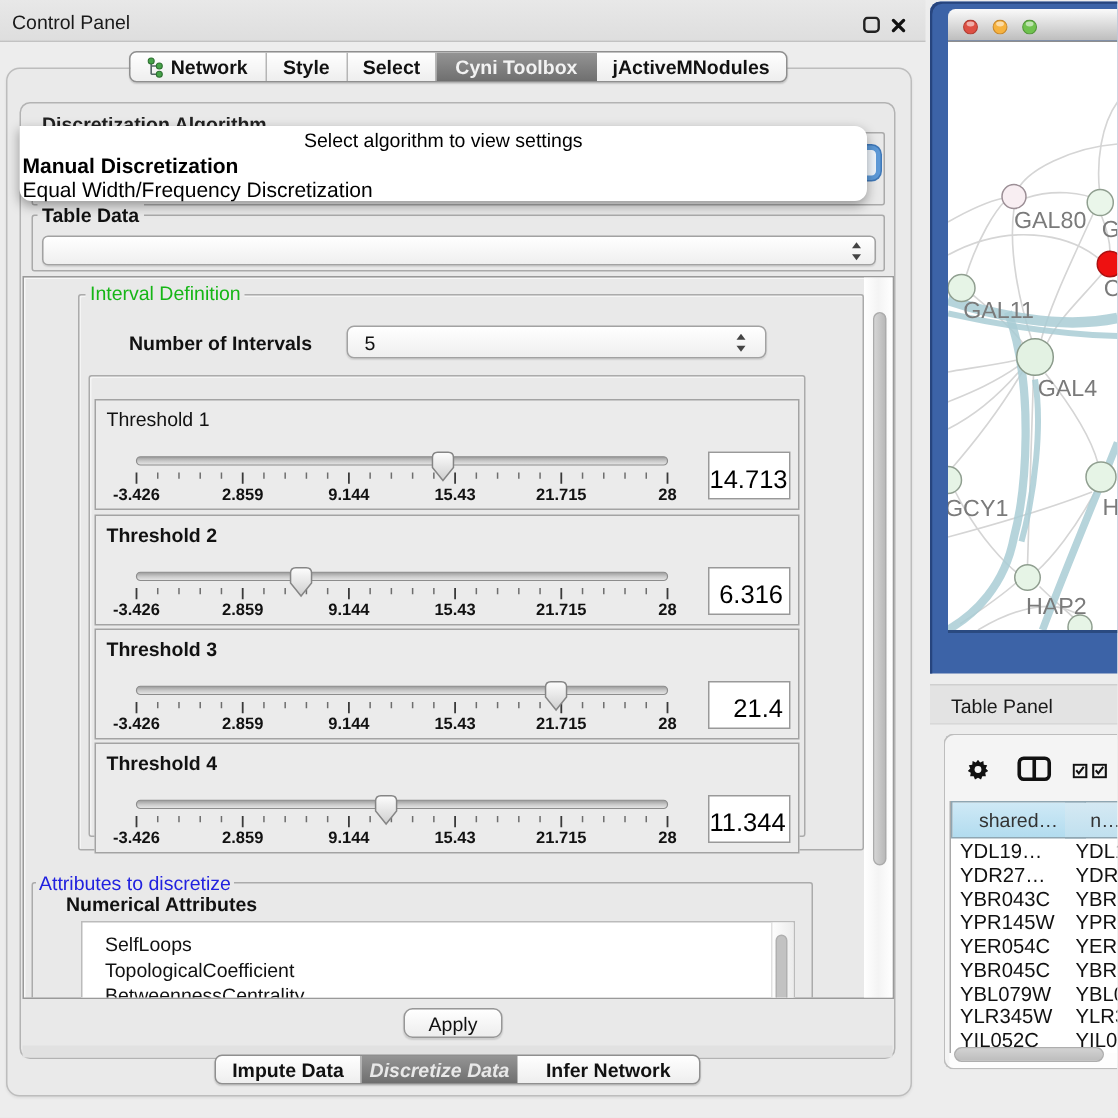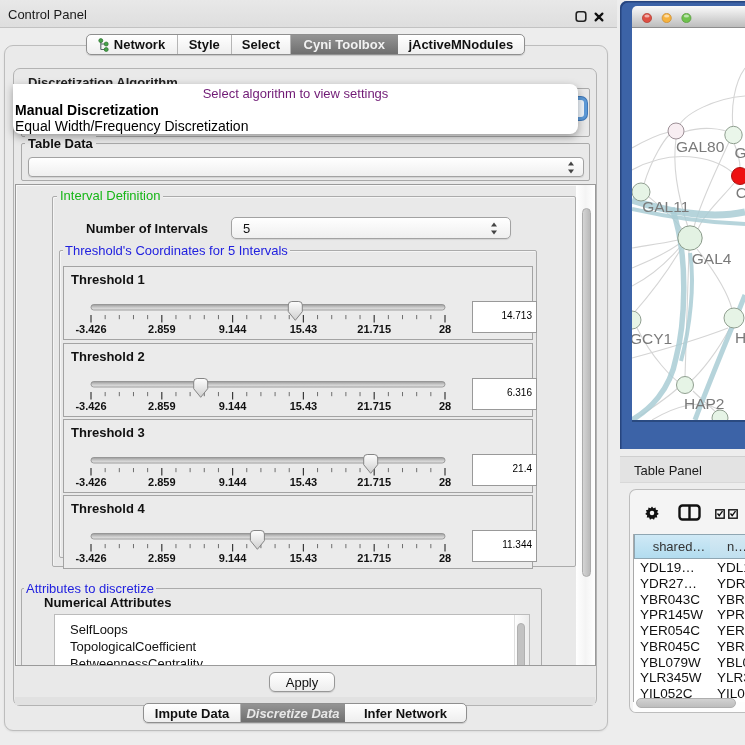--- a/index.html
+++ b/index.html
@@ -222,7 +222,7 @@
 </div>
 
 <div class="abs" style="left:13px;top:84px;width:565px;height:50px;background:#fff;border-radius:0 8px 8px 8px;box-shadow:0 3px 8px rgba(0,0,0,.35);">
-  <div class="abs" style="left:0;top:2px;width:100%;height:15px;color:#701a75;font-size:13px;text-align:center;">Select algorithm to view settings</div>
+  <div class="abs" style="left:0;top:2px;width:100%;height:15px;color:#000000;font-size:13px;text-align:center;">Select algorithm to view settings</div>
   <div class="abs" style="left:2px;top:18px;font-size:14px;font-weight:700;color:#000;">Manual Discretization</div>
   <div class="abs" style="left:2px;top:34px;font-size:14px;color:#000;">Equal Width/Frequency Discretization</div>
 </div>

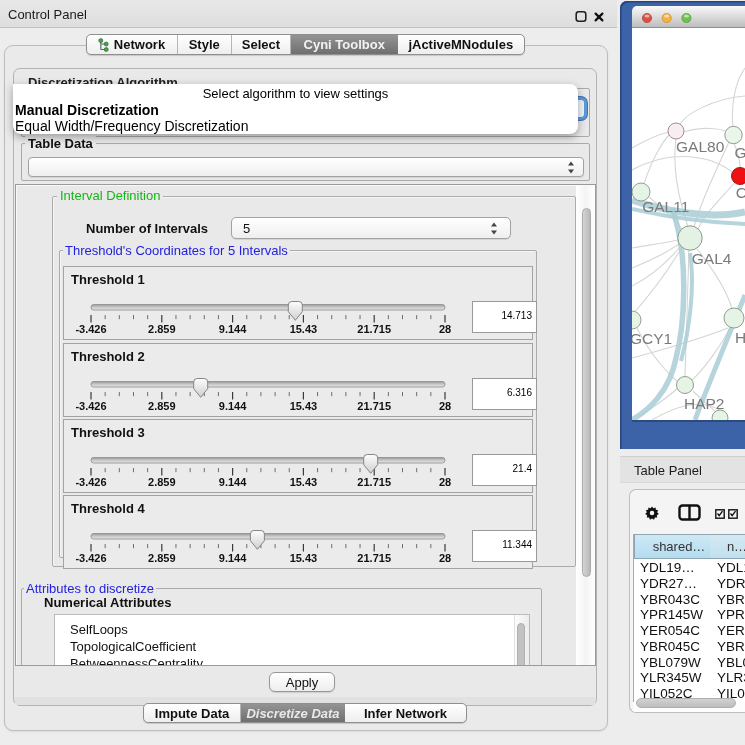--- a/index.html
+++ b/index.html
@@ -74,7 +74,6 @@
   </div>
 
   <div class="abs" style="left:43px;top:65px;width:478px;height:308px;border:1px solid #ababab;border-radius:2px;box-shadow:inset 1px 1px 0 #f5f5f5;"></div>
-  <div class="abs" style="left:47px;top:58px;color:#2121df;background:#e9e9e9;padding:0 2px;">Threshold's Coordinates for 5 Intervals</div>
 
   <div class="abs" style="left:47px;top:81px;width:470px;height:74px;border:1px solid #a3a3a3;background:#ebebeb;">
     <div class="abs" style="left:7px;top:5px;font-weight:700;">Threshold 1</div>

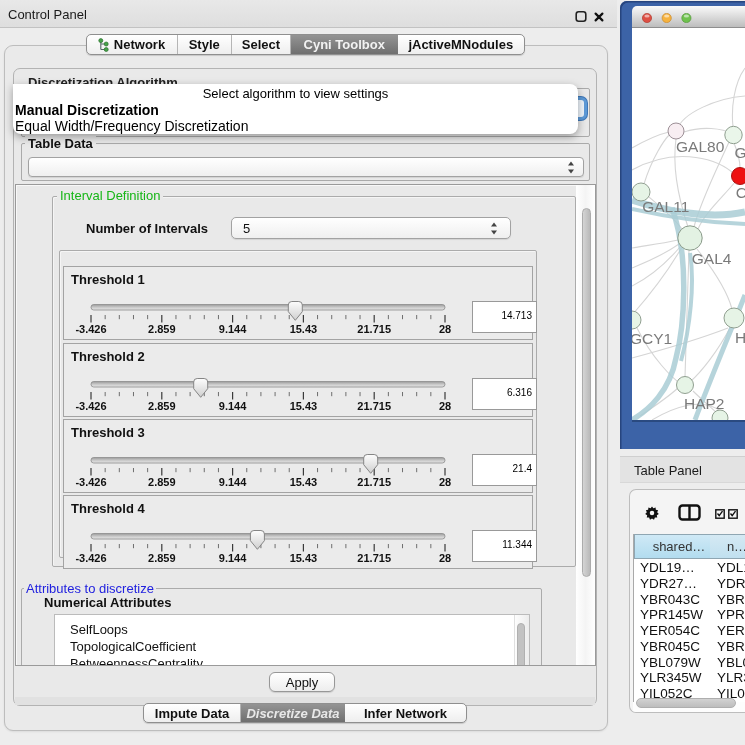--- a/index.html
+++ b/index.html
@@ -76,7 +76,7 @@
   <div class="abs" style="left:43px;top:65px;width:478px;height:308px;border:1px solid #ababab;border-radius:2px;box-shadow:inset 1px 1px 0 #f5f5f5;"></div>
 
   <div class="abs" style="left:47px;top:81px;width:470px;height:74px;border:1px solid #a3a3a3;background:#ebebeb;">
-    <div class="abs" style="left:7px;top:5px;font-weight:700;">Threshold 1</div>
+    <div class="abs" style="left:7px;top:5px;font-weight:400;">Threshold 1</div>
     <svg class="abs" style="left:0;top:0;" width="470" height="74" viewBox="0 0 470 74">
         <defs>
       <linearGradient id="trk1" x1="0" y1="0" x2="0" y2="1">

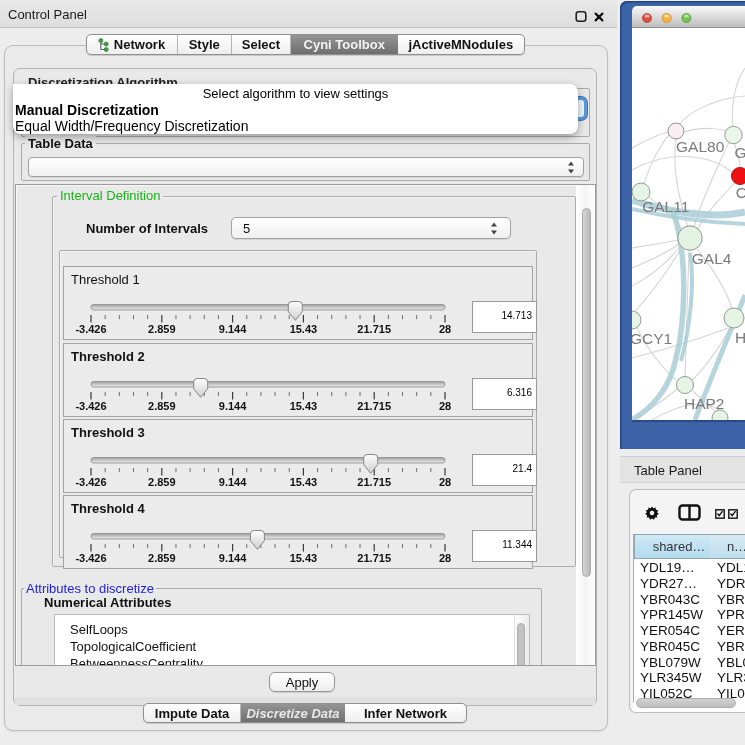--- a/index.html
+++ b/index.html
@@ -6,7 +6,7 @@
   html,body { width:745px; height:745px; overflow:hidden; }
   body { background:#ededed; font-family:"Liberation Sans", sans-serif; font-size:13px; color:#111; position:relative; }
   .abs { position:absolute; }
-  .valbox { width:65px; height:32px; background:#fff; border:1px solid #999; font-size:10px; text-align:right; padding:7.5px 4px 0 0; color:#000; }
+  .valbox { width:55px; height:32px; background:#fff; border:1px solid #999; font-size:17px; text-align:right; padding:7.5px 4px 0 0; color:#000; }
 </style>
 </head>
 <body>

